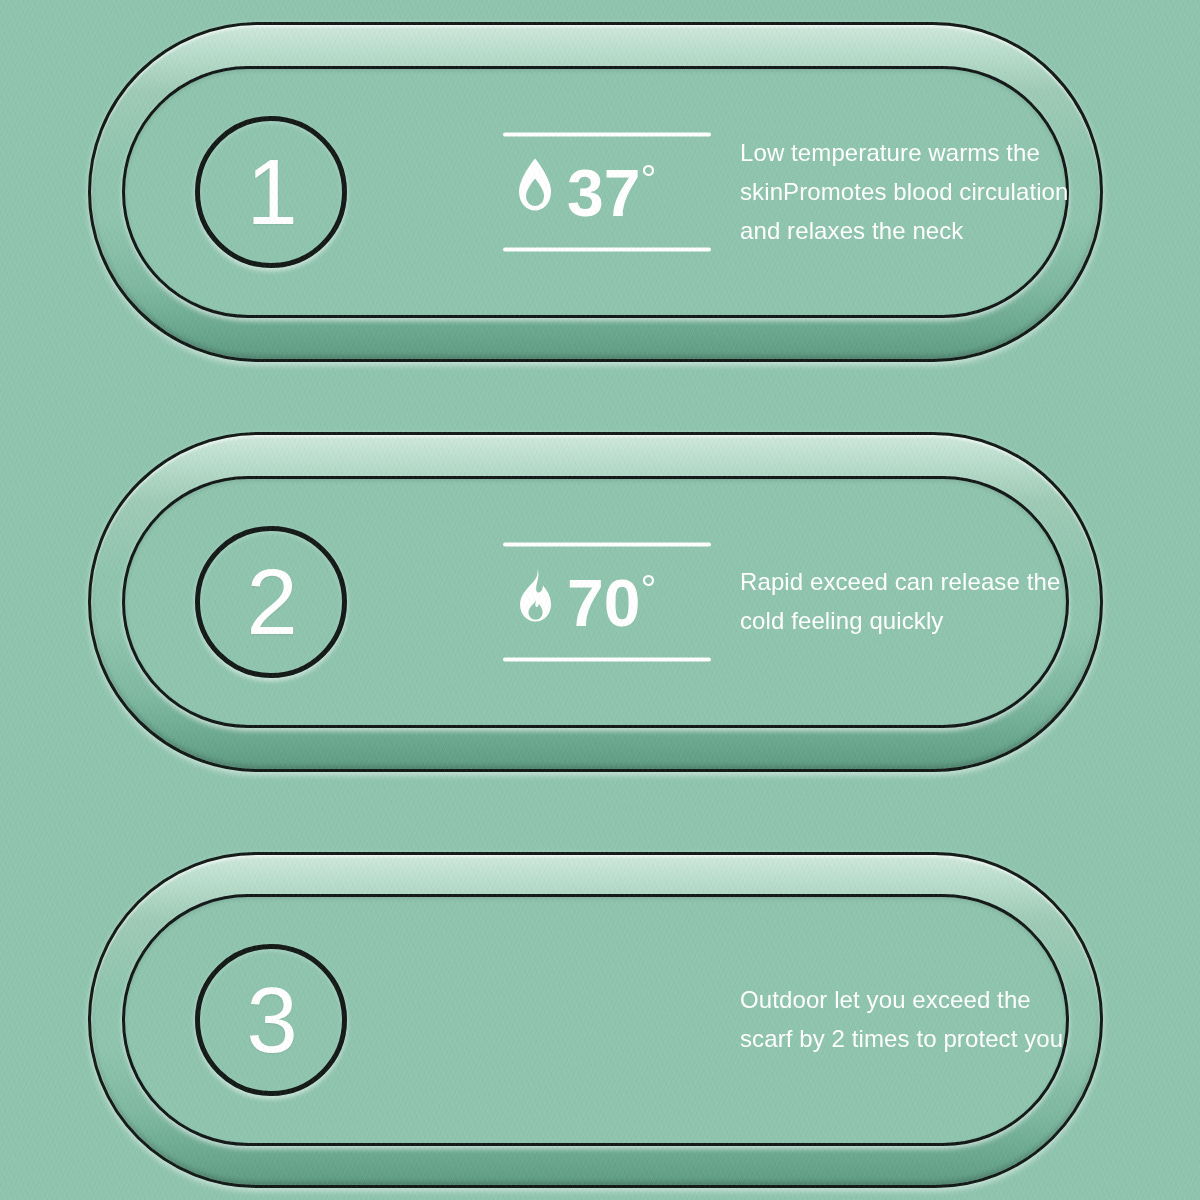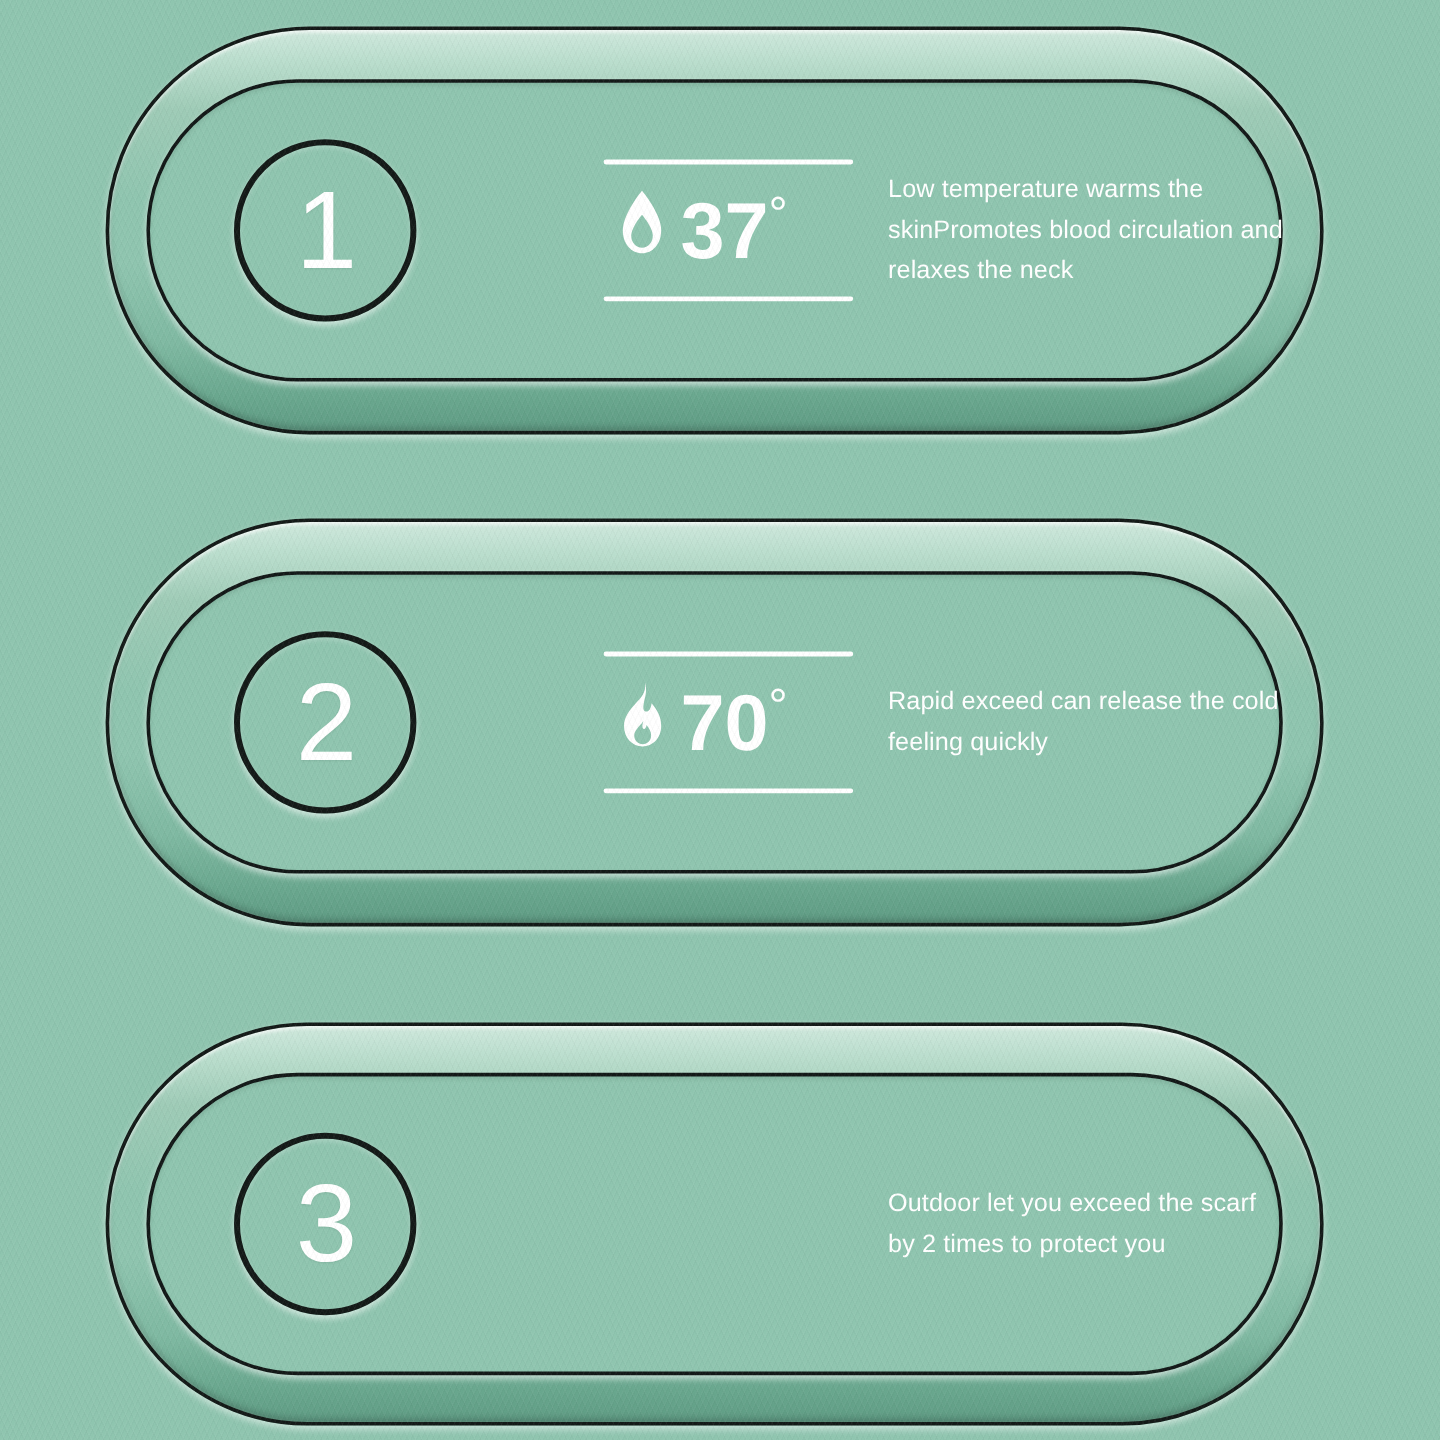--- a/index.html
+++ b/index.html
@@ -172,7 +172,7 @@
     transform: translateY(-50%);
     width: 345px;
     color: #ffffff;
-    font-size: 21px;
+    font-size: 24px;
     font-weight: 400;
     line-height: 1.62;
     letter-spacing: .1px;

